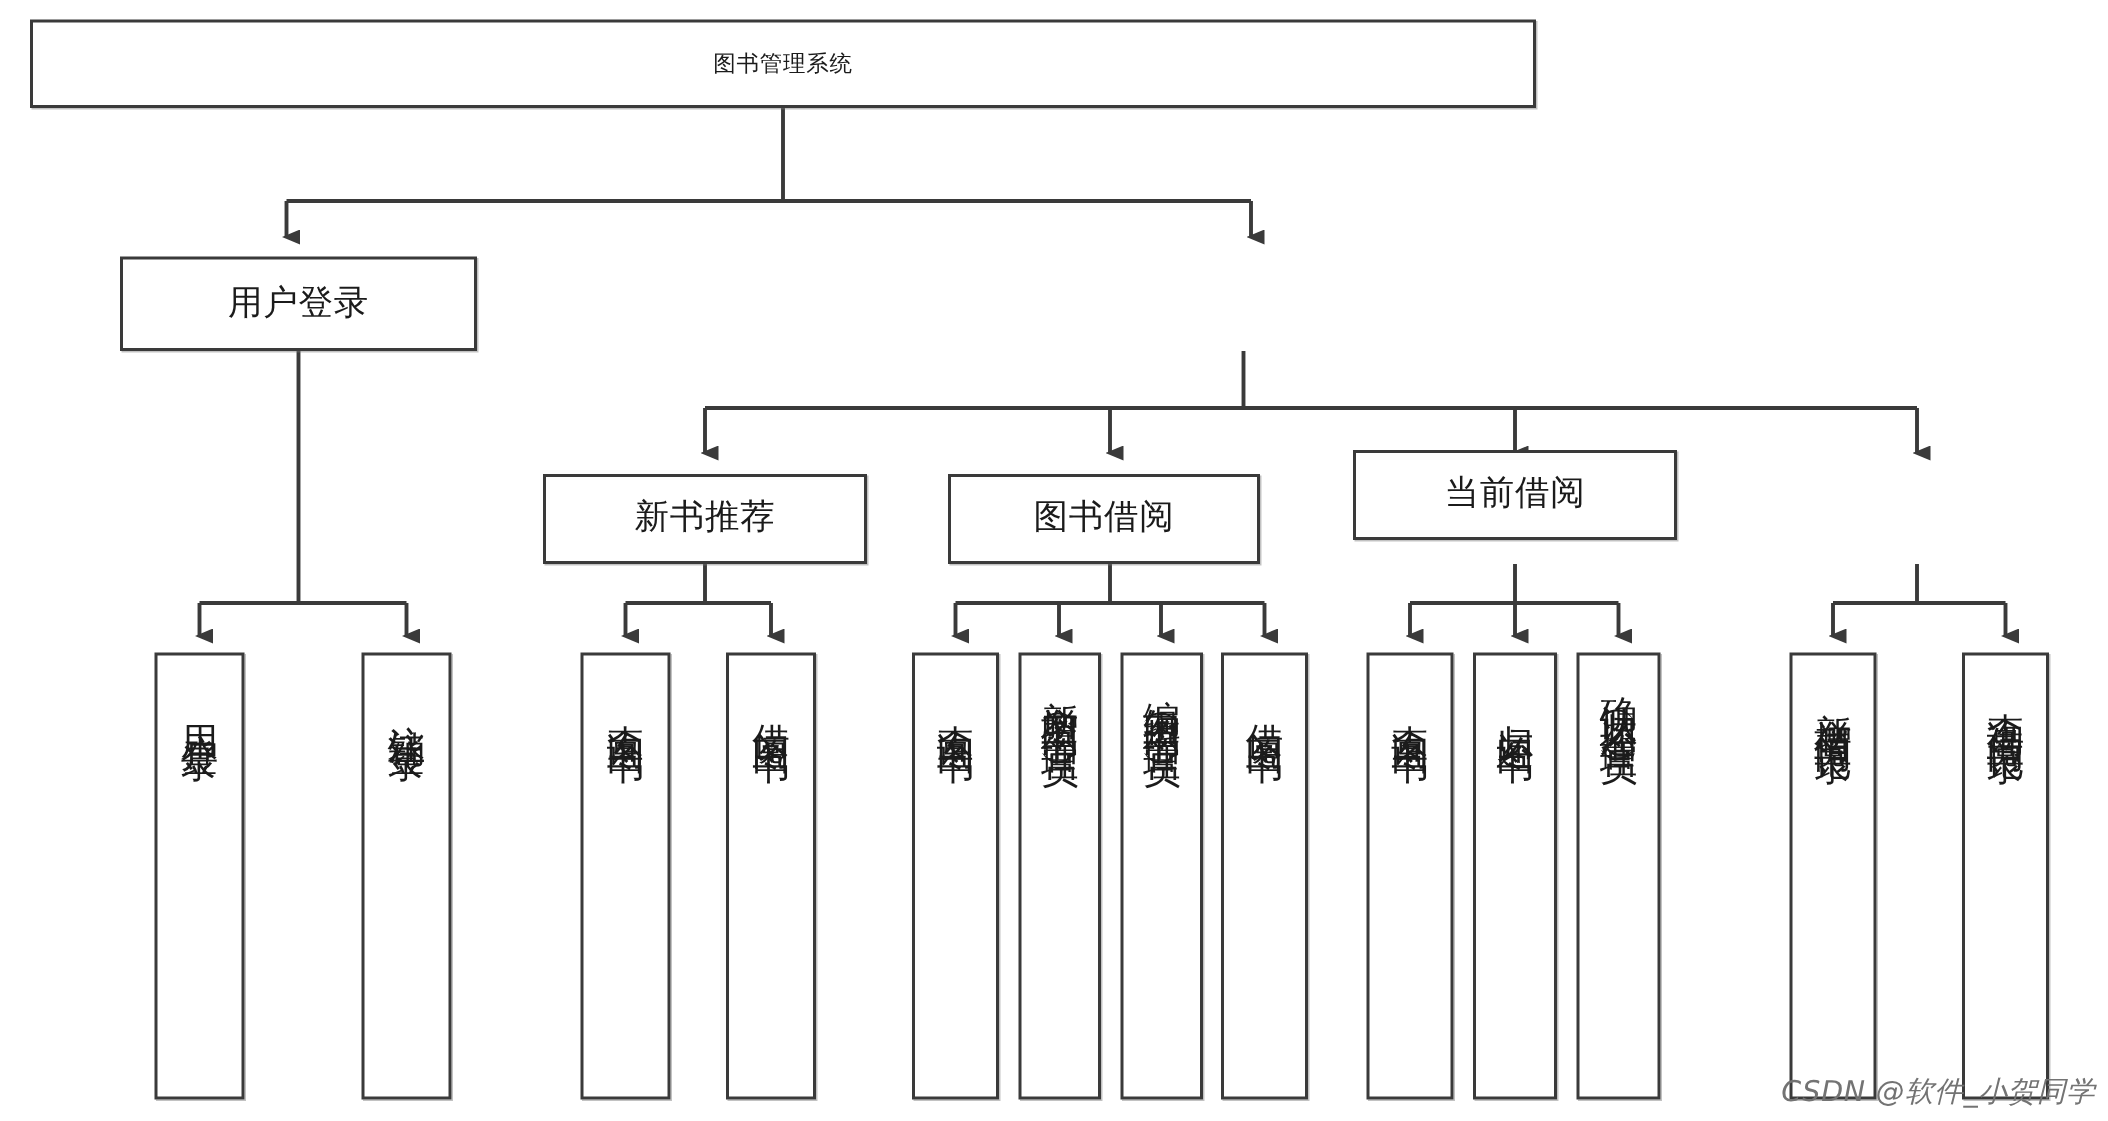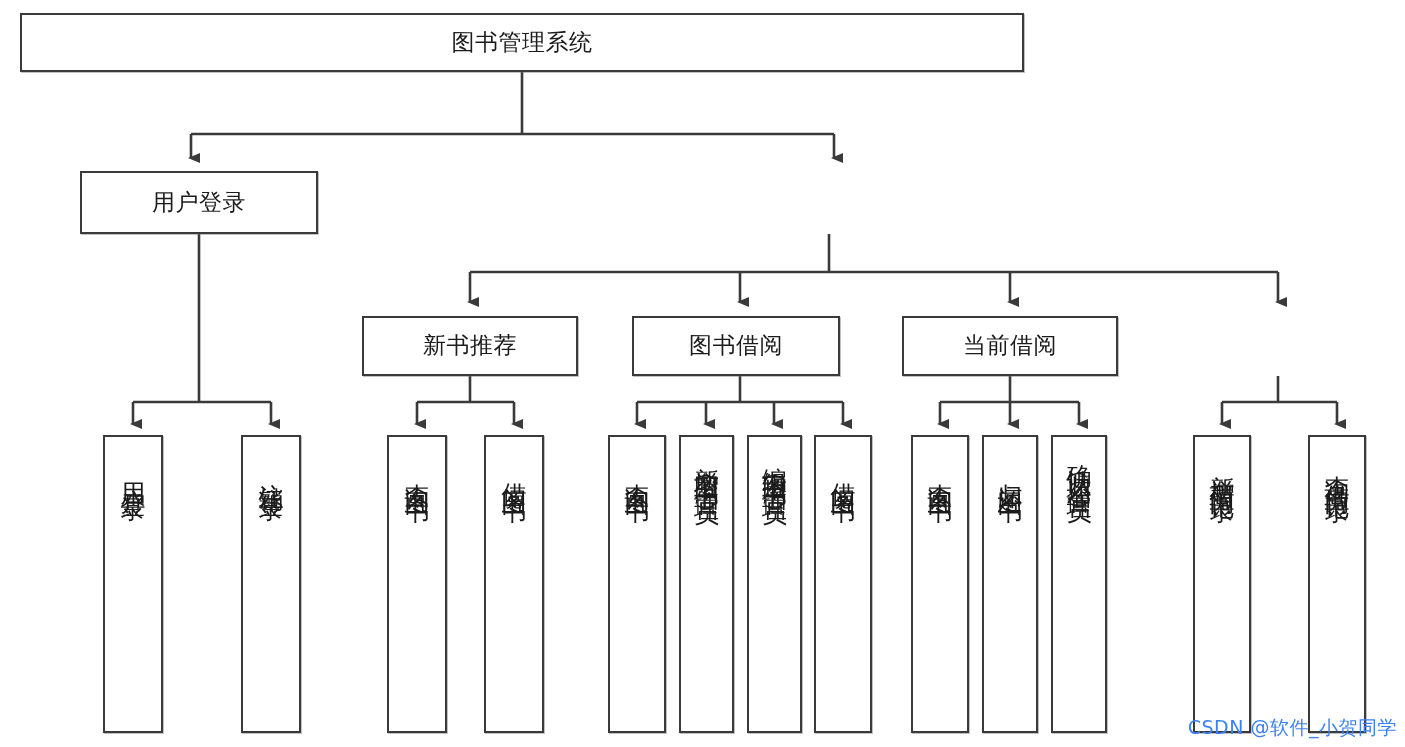--- a/index.html
+++ b/index.html
@@ -46,7 +46,7 @@
     font-size: 23px;
   }
   .node.root .label {
-    font-size: 23px;
+    font-size: 15px;
   }
   .node.vertical {
     align-items: flex-start;

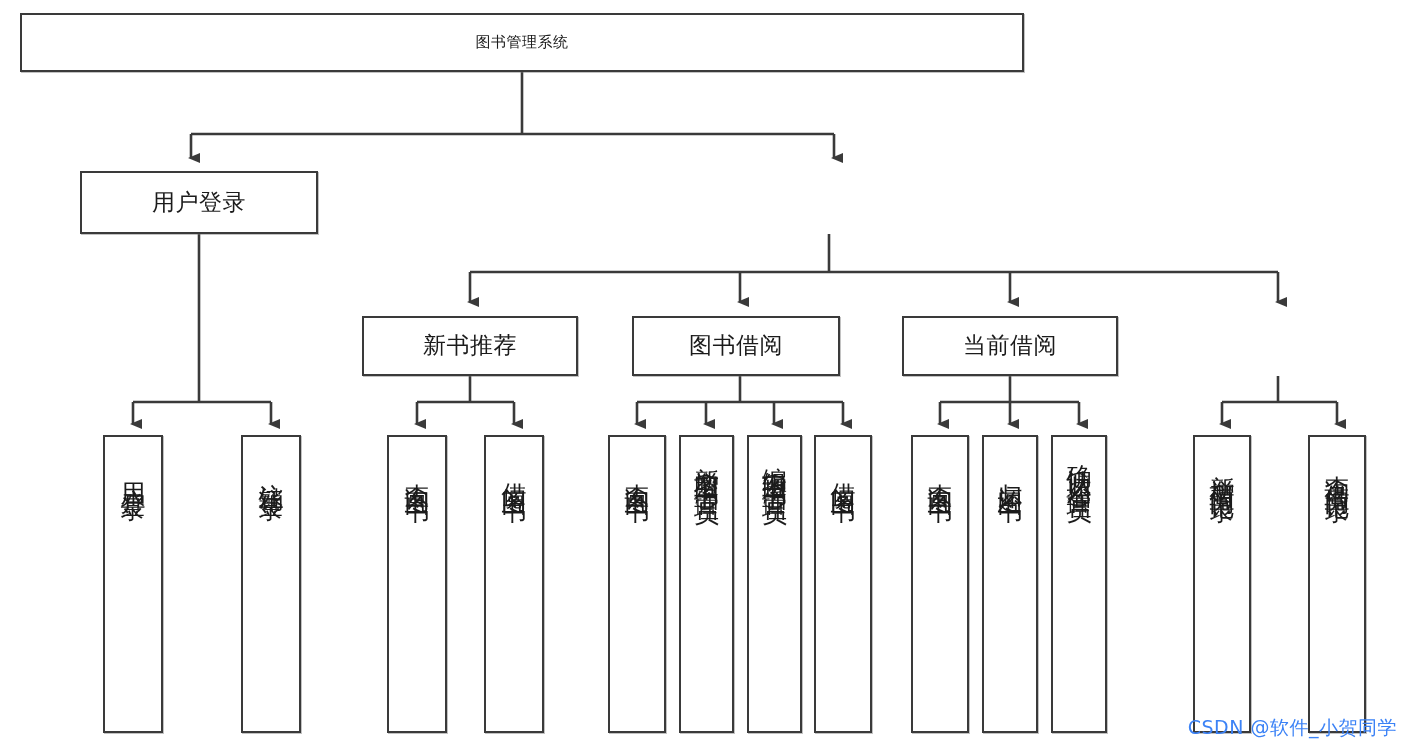--- a/index.html
+++ b/index.html
@@ -143,7 +143,7 @@
     <span class="label">图书借阅</span>
   </div>
 
-  <div class="node horizontal" style="left:902px; top:316px; width:216px; height:60px;">
+  <div class="node horizontal" style="left:902px; top:300px; width:216px; height:60px;">
     <span class="label">当前借阅</span>
   </div>
 

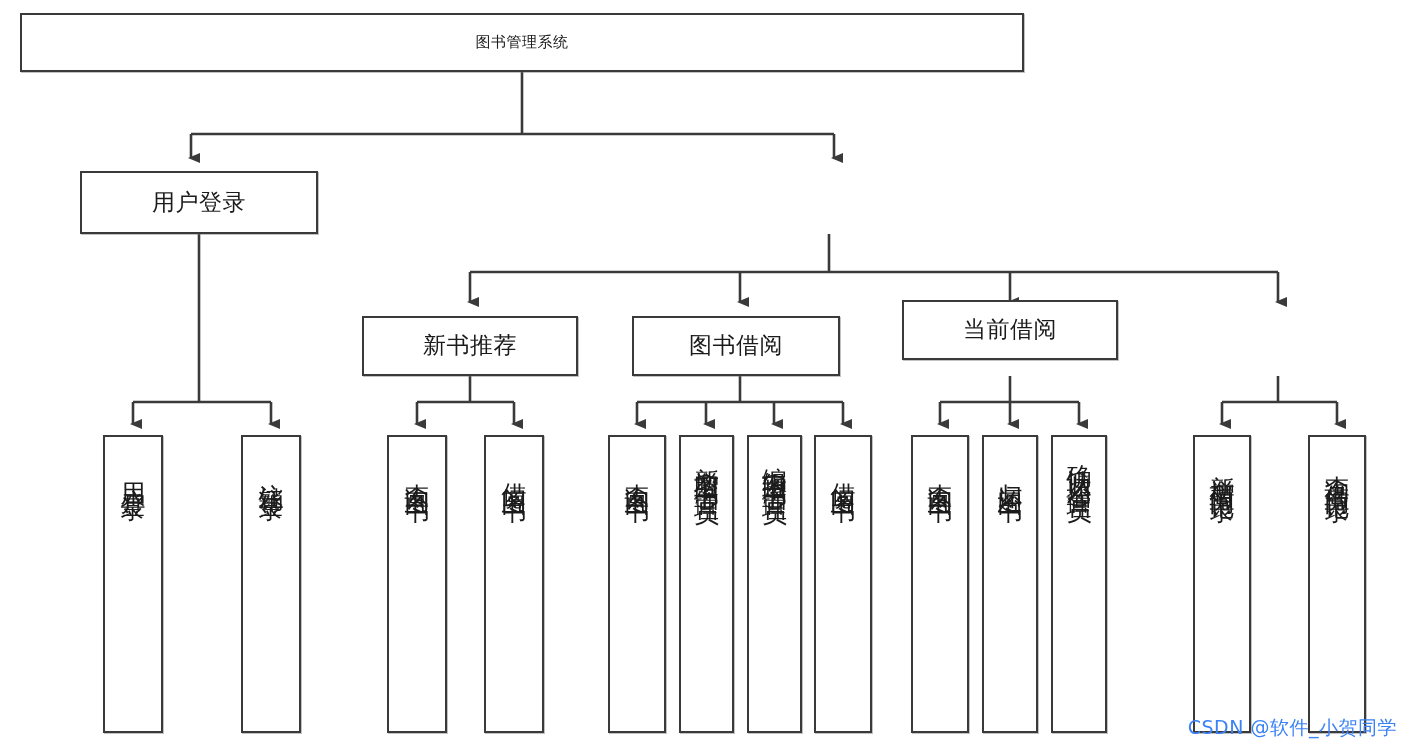--- a/index.html
+++ b/index.html
@@ -65,10 +65,11 @@
     right: 8px;
     bottom: 6px;
     font-size: 19px;
-    color: #3b82f6;
+    color: #737373;
     letter-spacing: 0.5px;
     white-space: nowrap;
     font-family: "DejaVu Sans", "Liberation Sans", sans-serif;
+    font-style: italic;
   }
 </style>
 </head>

